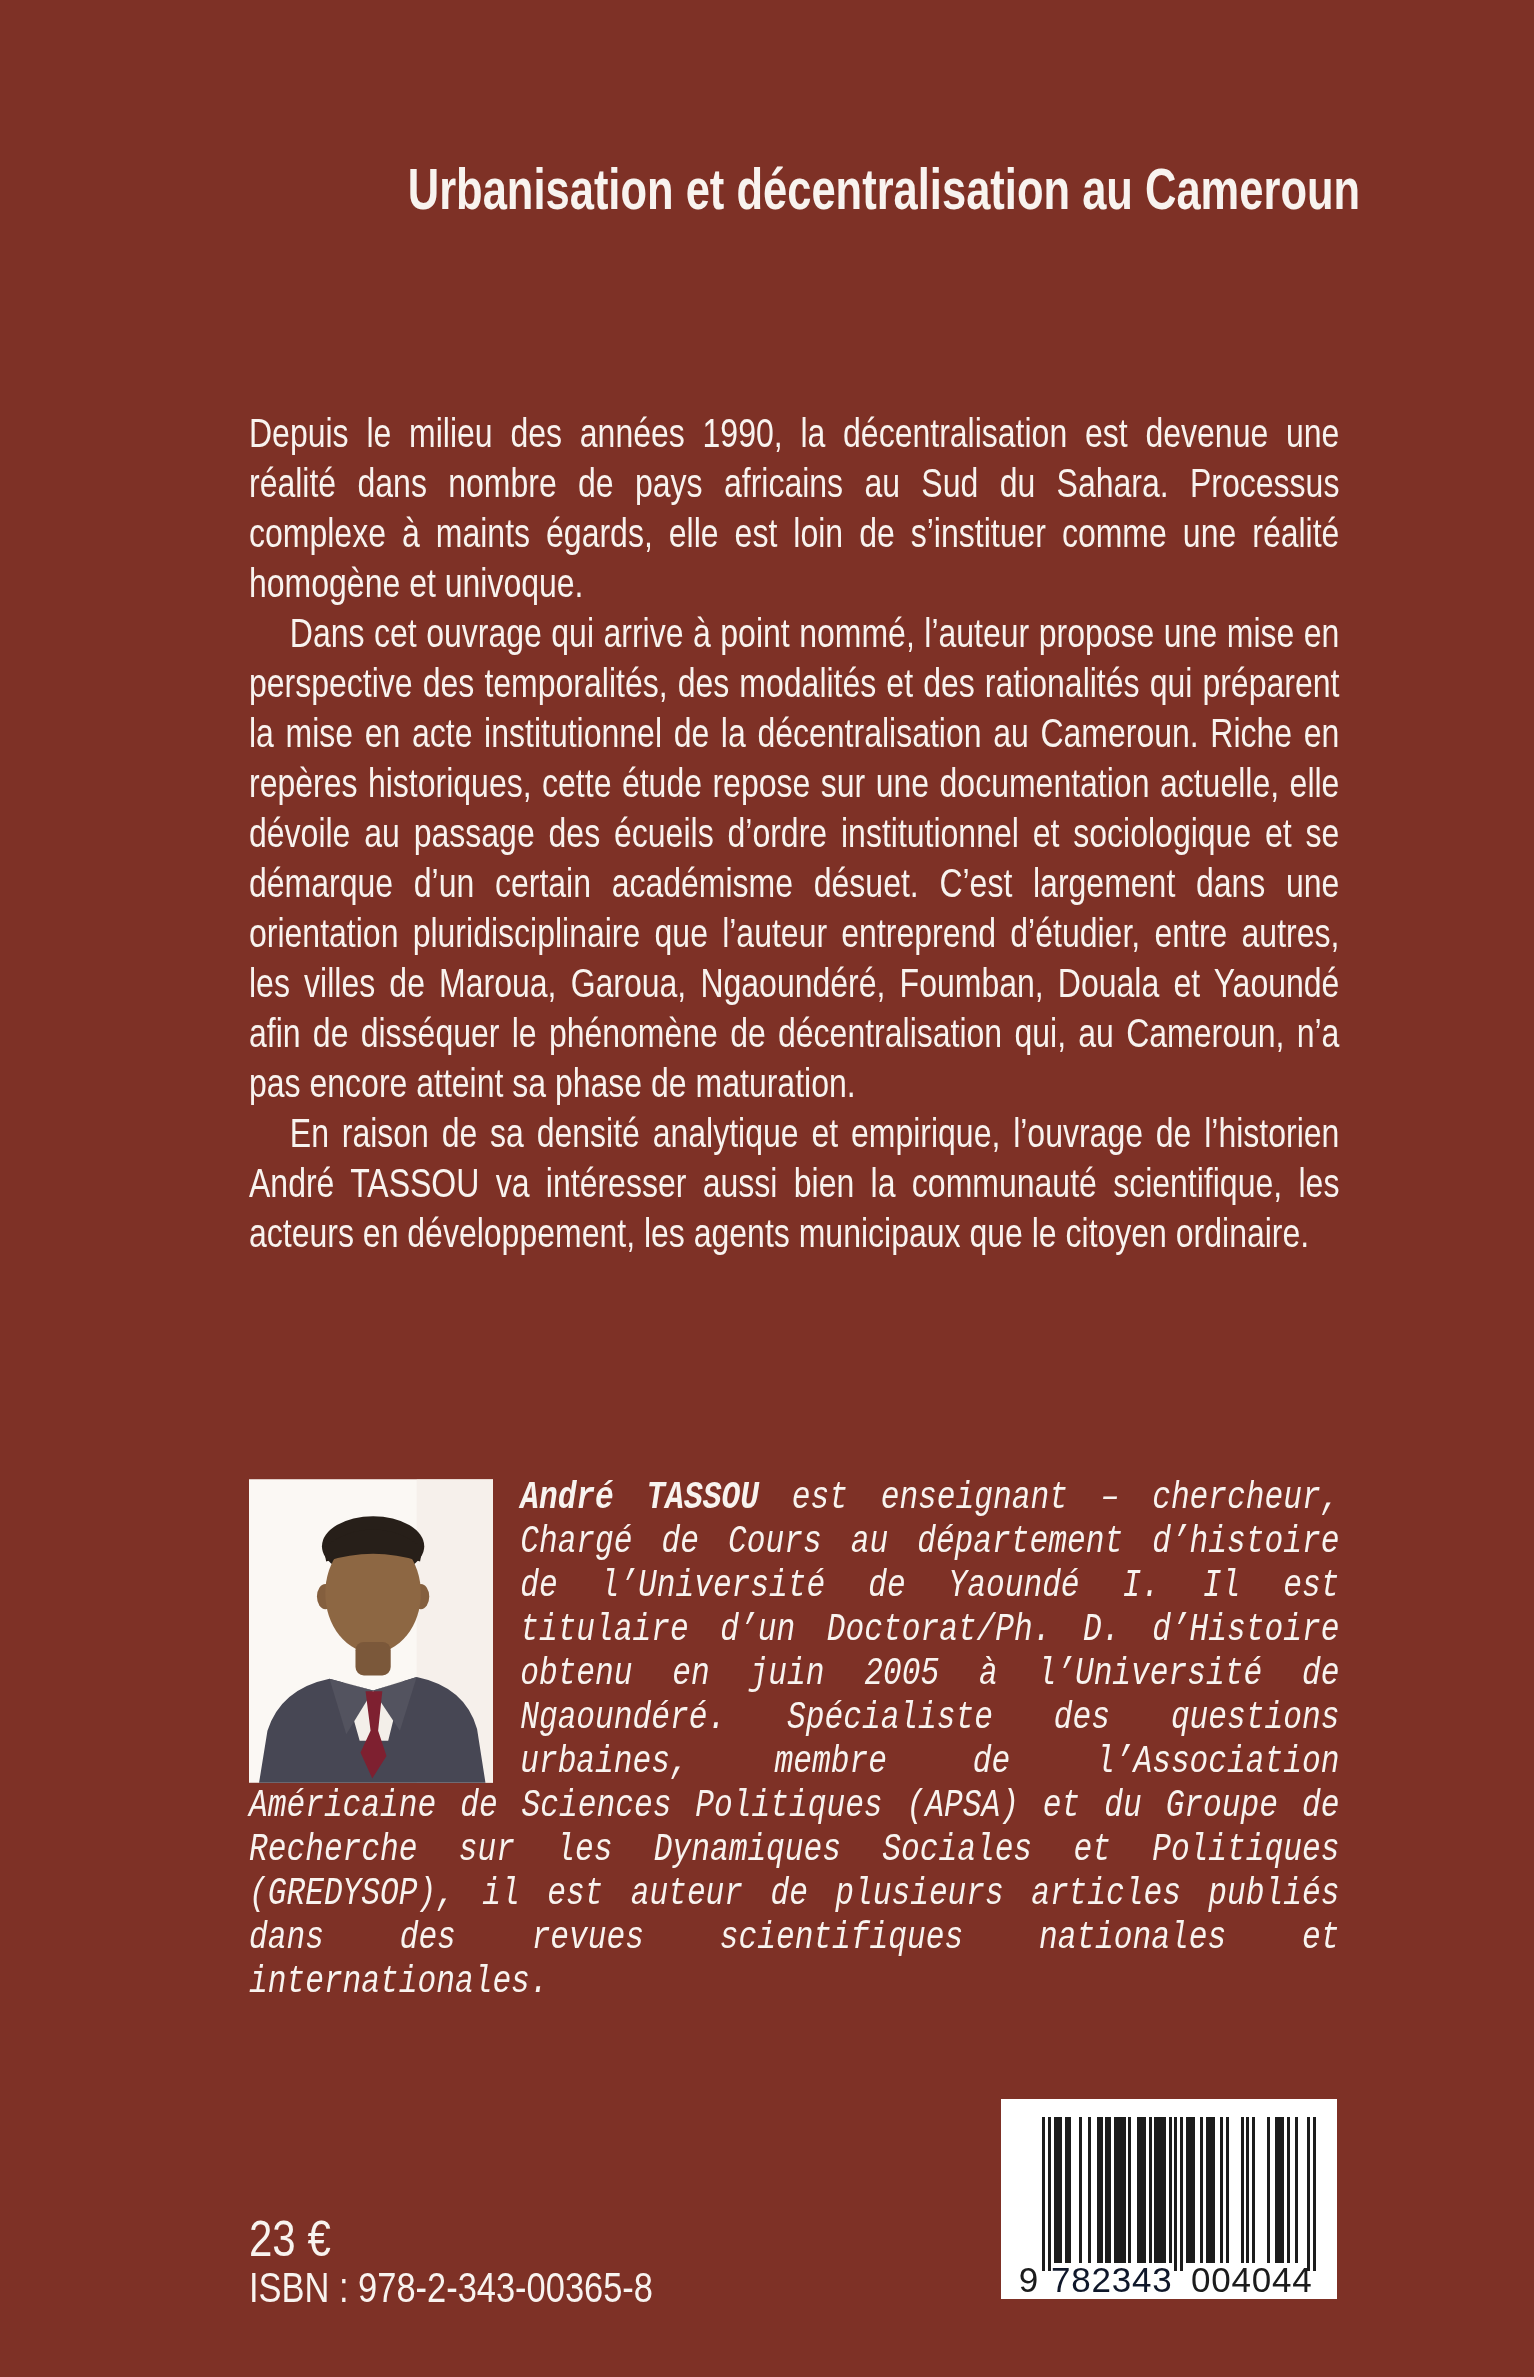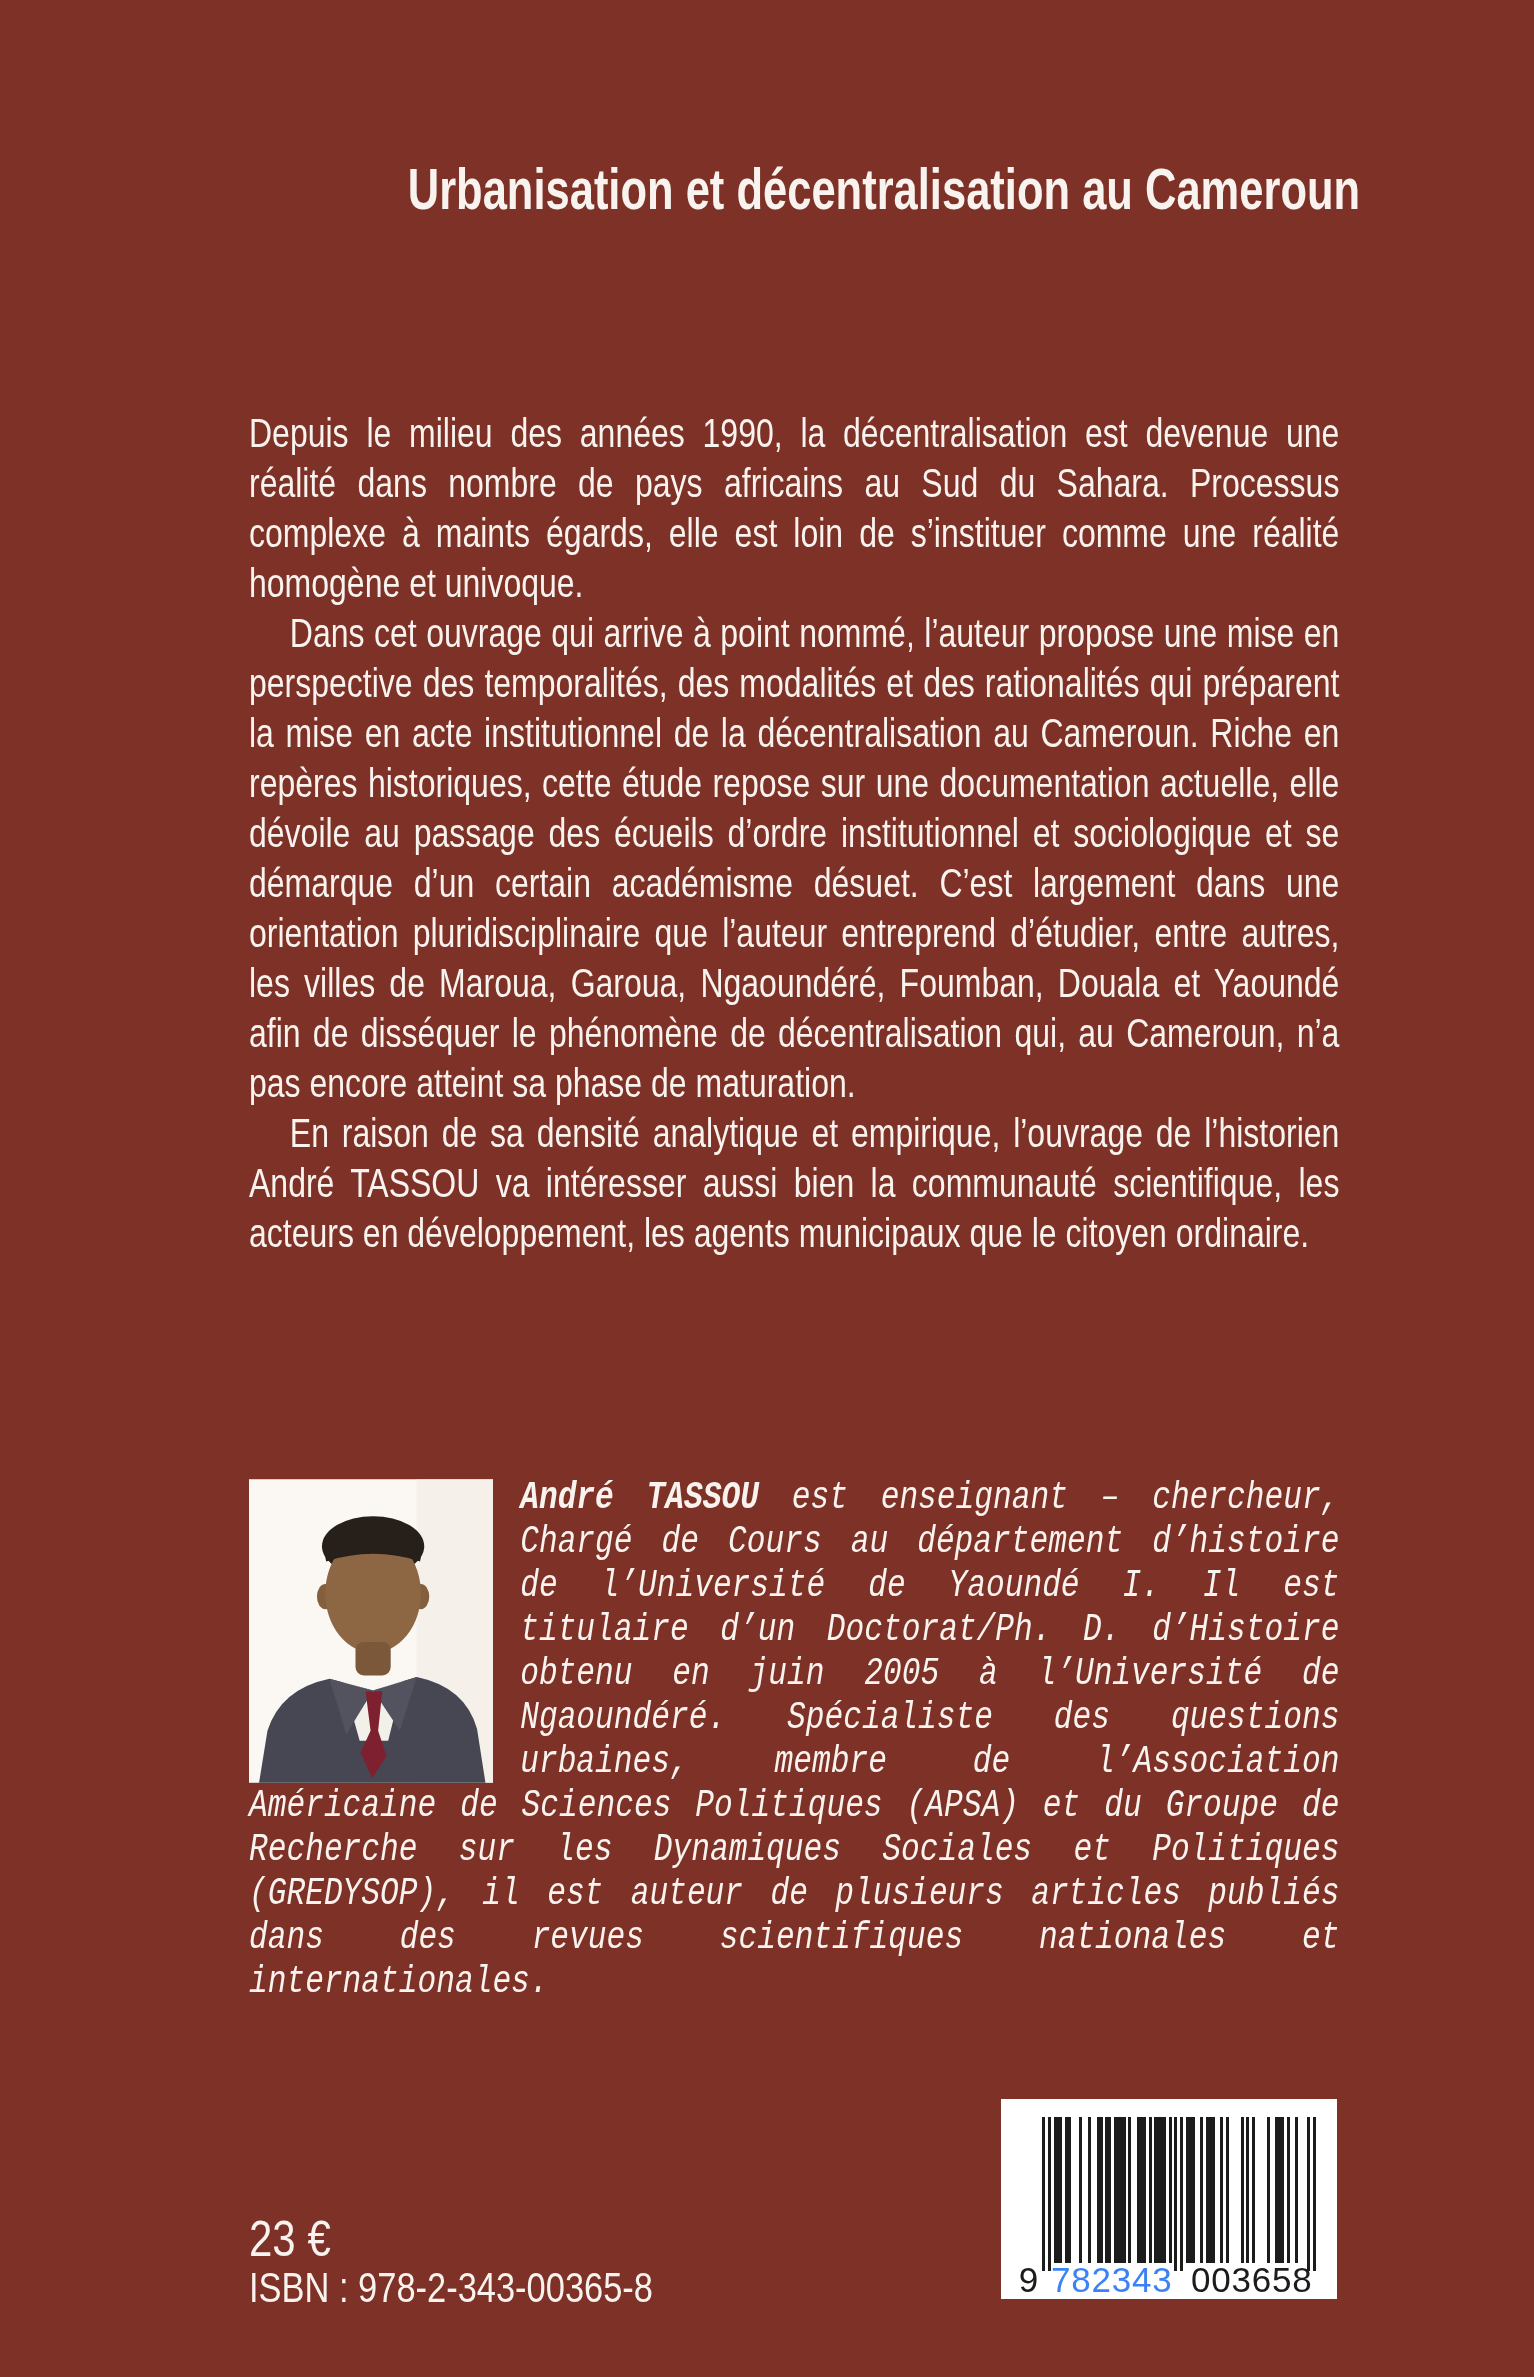--- a/index.html
+++ b/index.html
@@ -66,7 +66,7 @@
   }
   .bc-digits-left{
     position:absolute;left:50px;top:163px;width:119px;
-    font-size:35px;line-height:1;color:#3b82f6;text-align:center;letter-spacing:0.8px;
+    font-size:35px;line-height:1;color:#0f172a;text-align:center;letter-spacing:0.8px;
   }
   .bc-digits-right{
     position:absolute;left:190px;top:163px;width:119px;

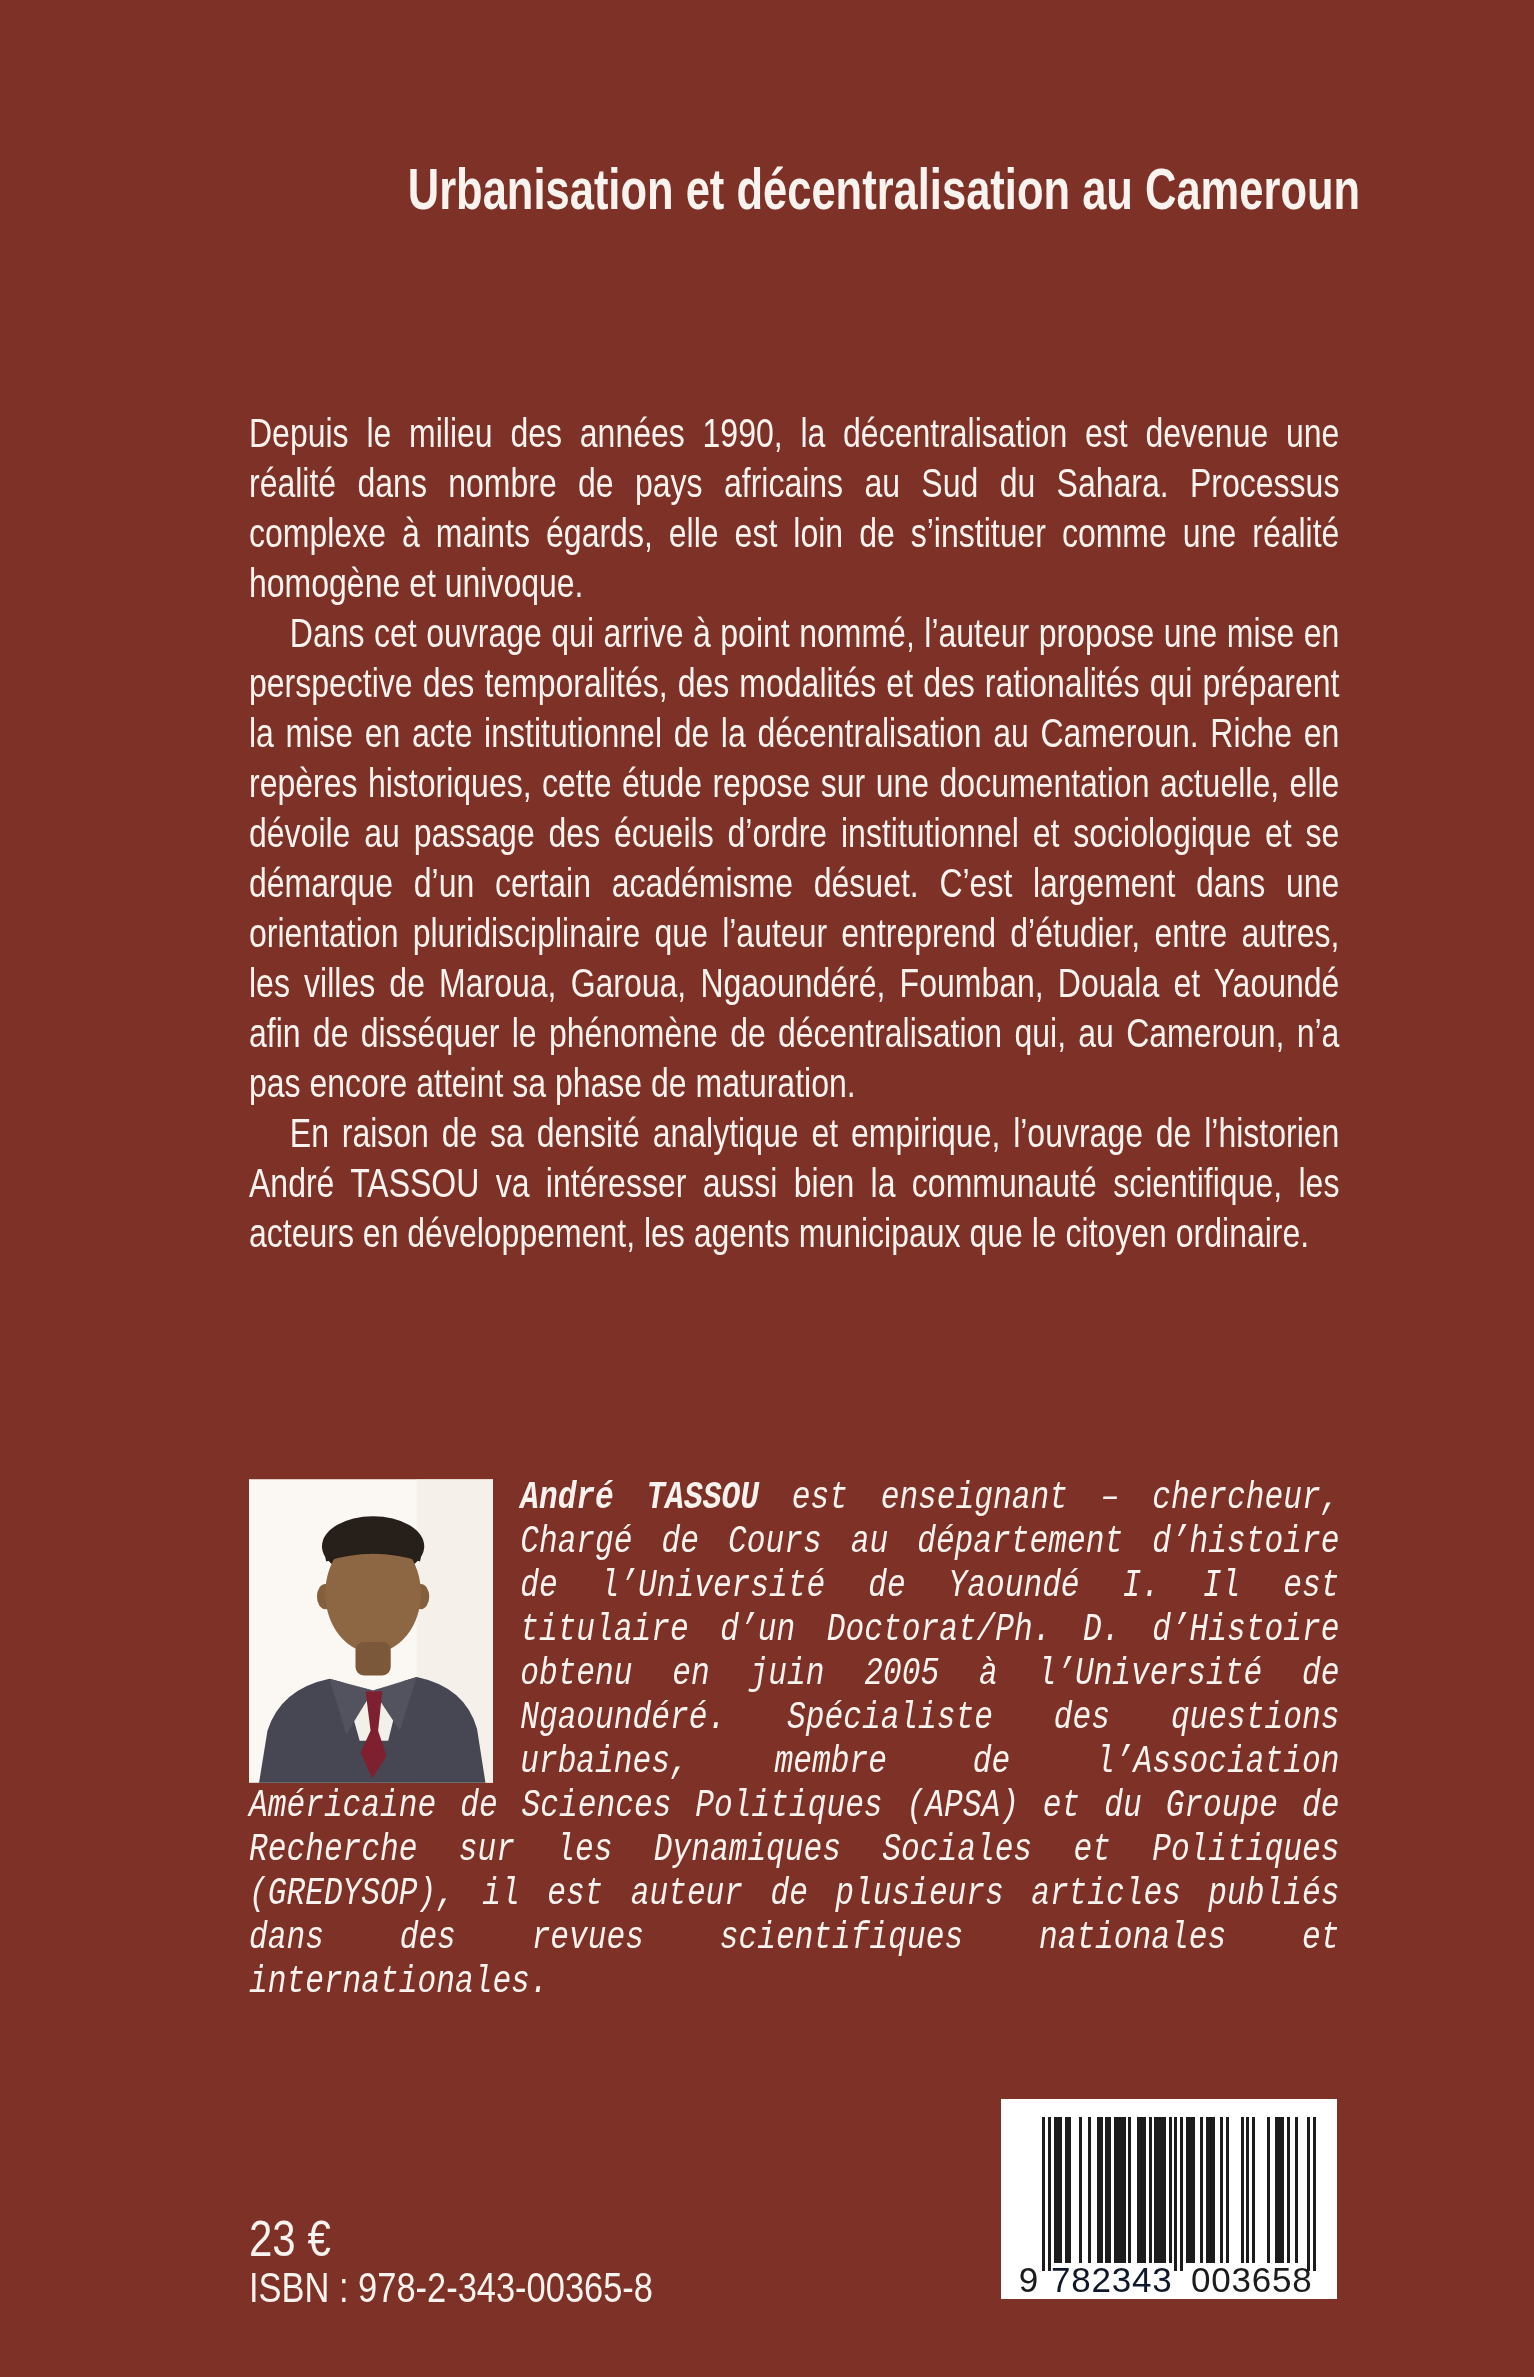--- a/index.html
+++ b/index.html
@@ -173,7 +173,7 @@
       </div>
     <div class="bc-digit-first">9</div>
     <div class="bc-digits-left">782343</div>
-    <div class="bc-digits-right">003658</div>
+    <div class="bc-digits-right">004044</div>
   </div>
 
 </div>

